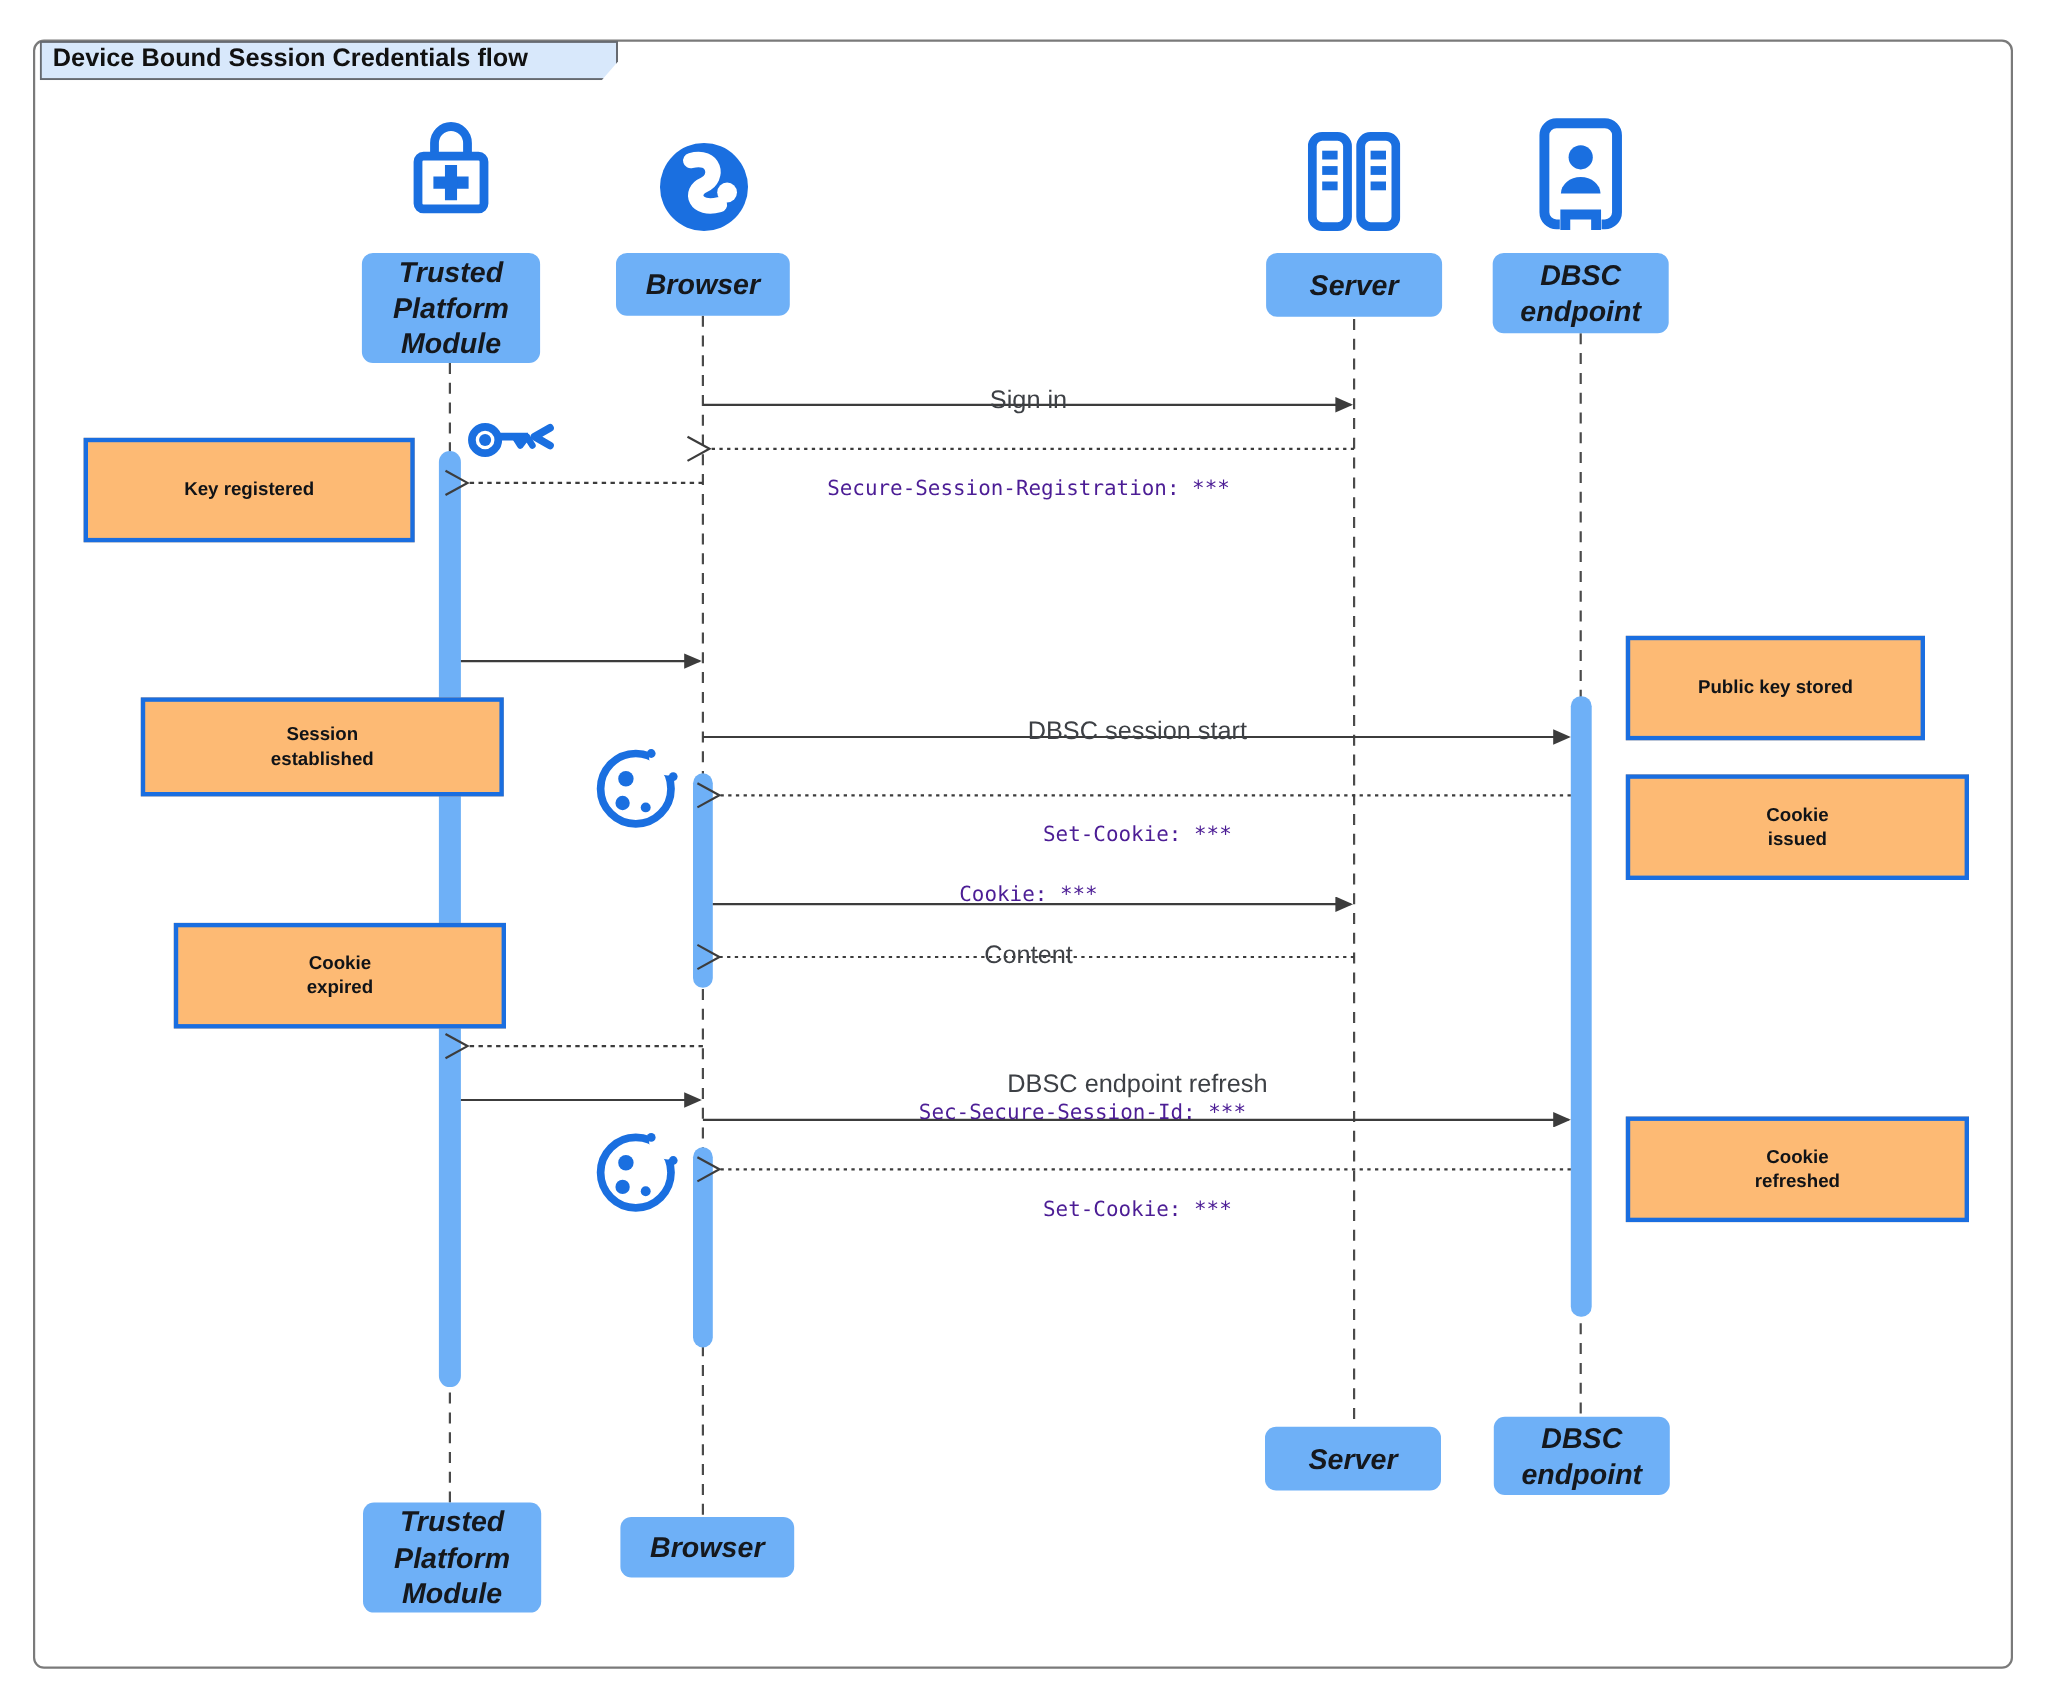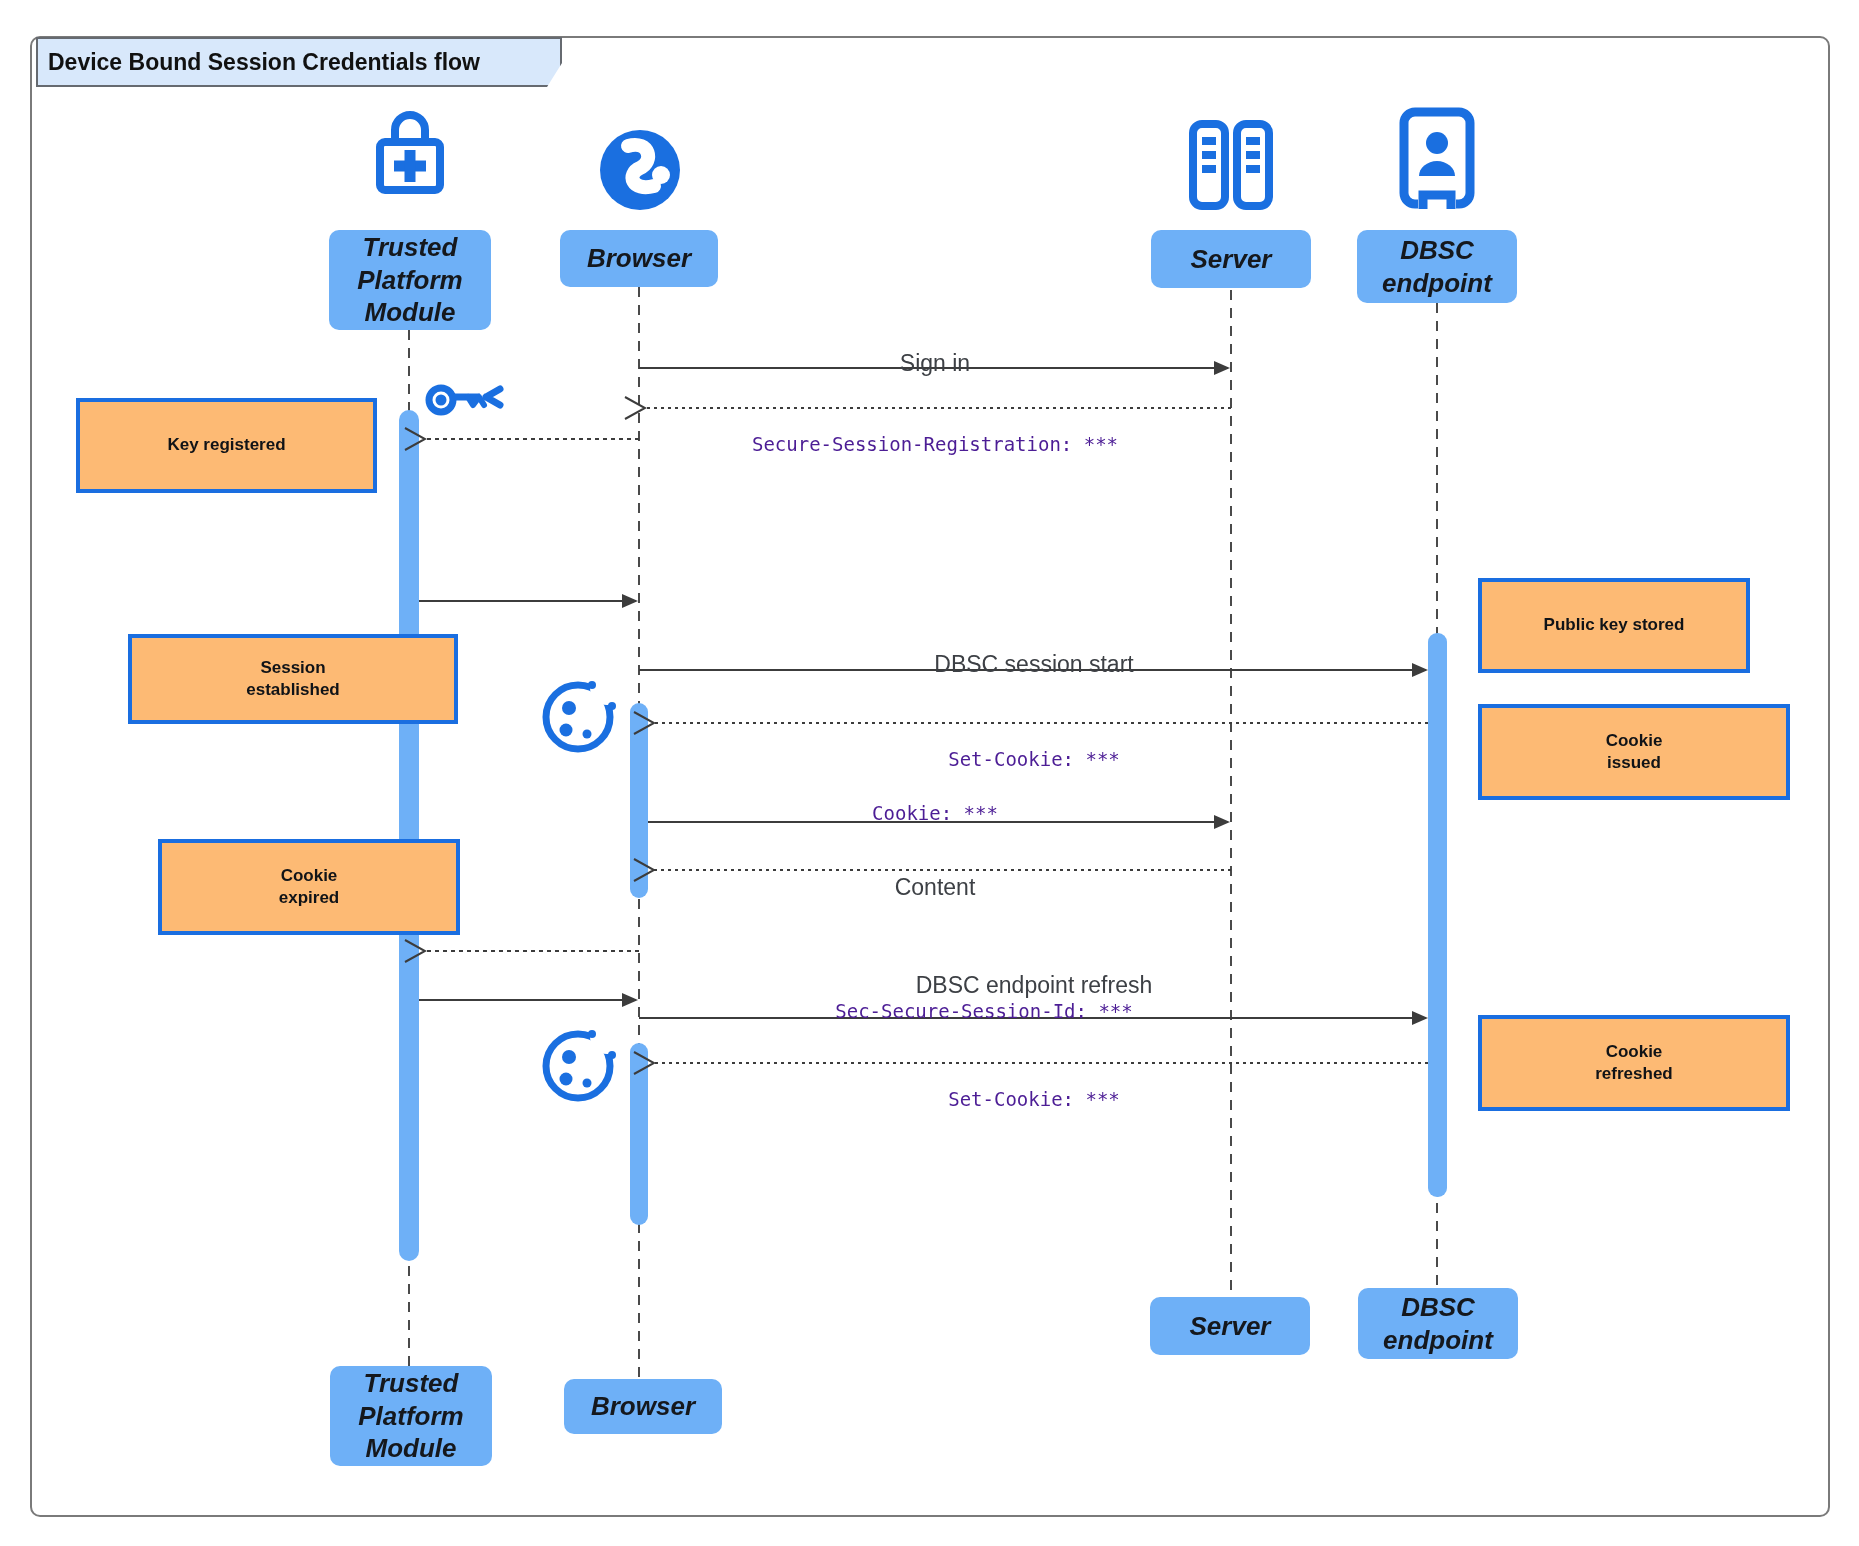--- a/index.html
+++ b/index.html
@@ -12,10 +12,10 @@
     border:2px solid #7a7a7a;border-radius:10px;background:#ffffff;
   }
   .title-tab{
-    position:absolute;left:36px;top:37px;width:526px;height:50px;
+    position:absolute;left:36px;top:37px;width:526px;height:36px;
     background:#d8e8fb;border:2px solid #666a70;box-sizing:border-box;
     clip-path:polygon(0 0,100% 0,100% 52%,calc(100% - 15px) 100%,0 100%);
-    display:flex;align-items:center;
+    display:flex;align-items:flex-start;
   }
   .title-tab span{
     font-size:23px;font-weight:bold;color:#111111;padding-left:10px;white-space:nowrap;

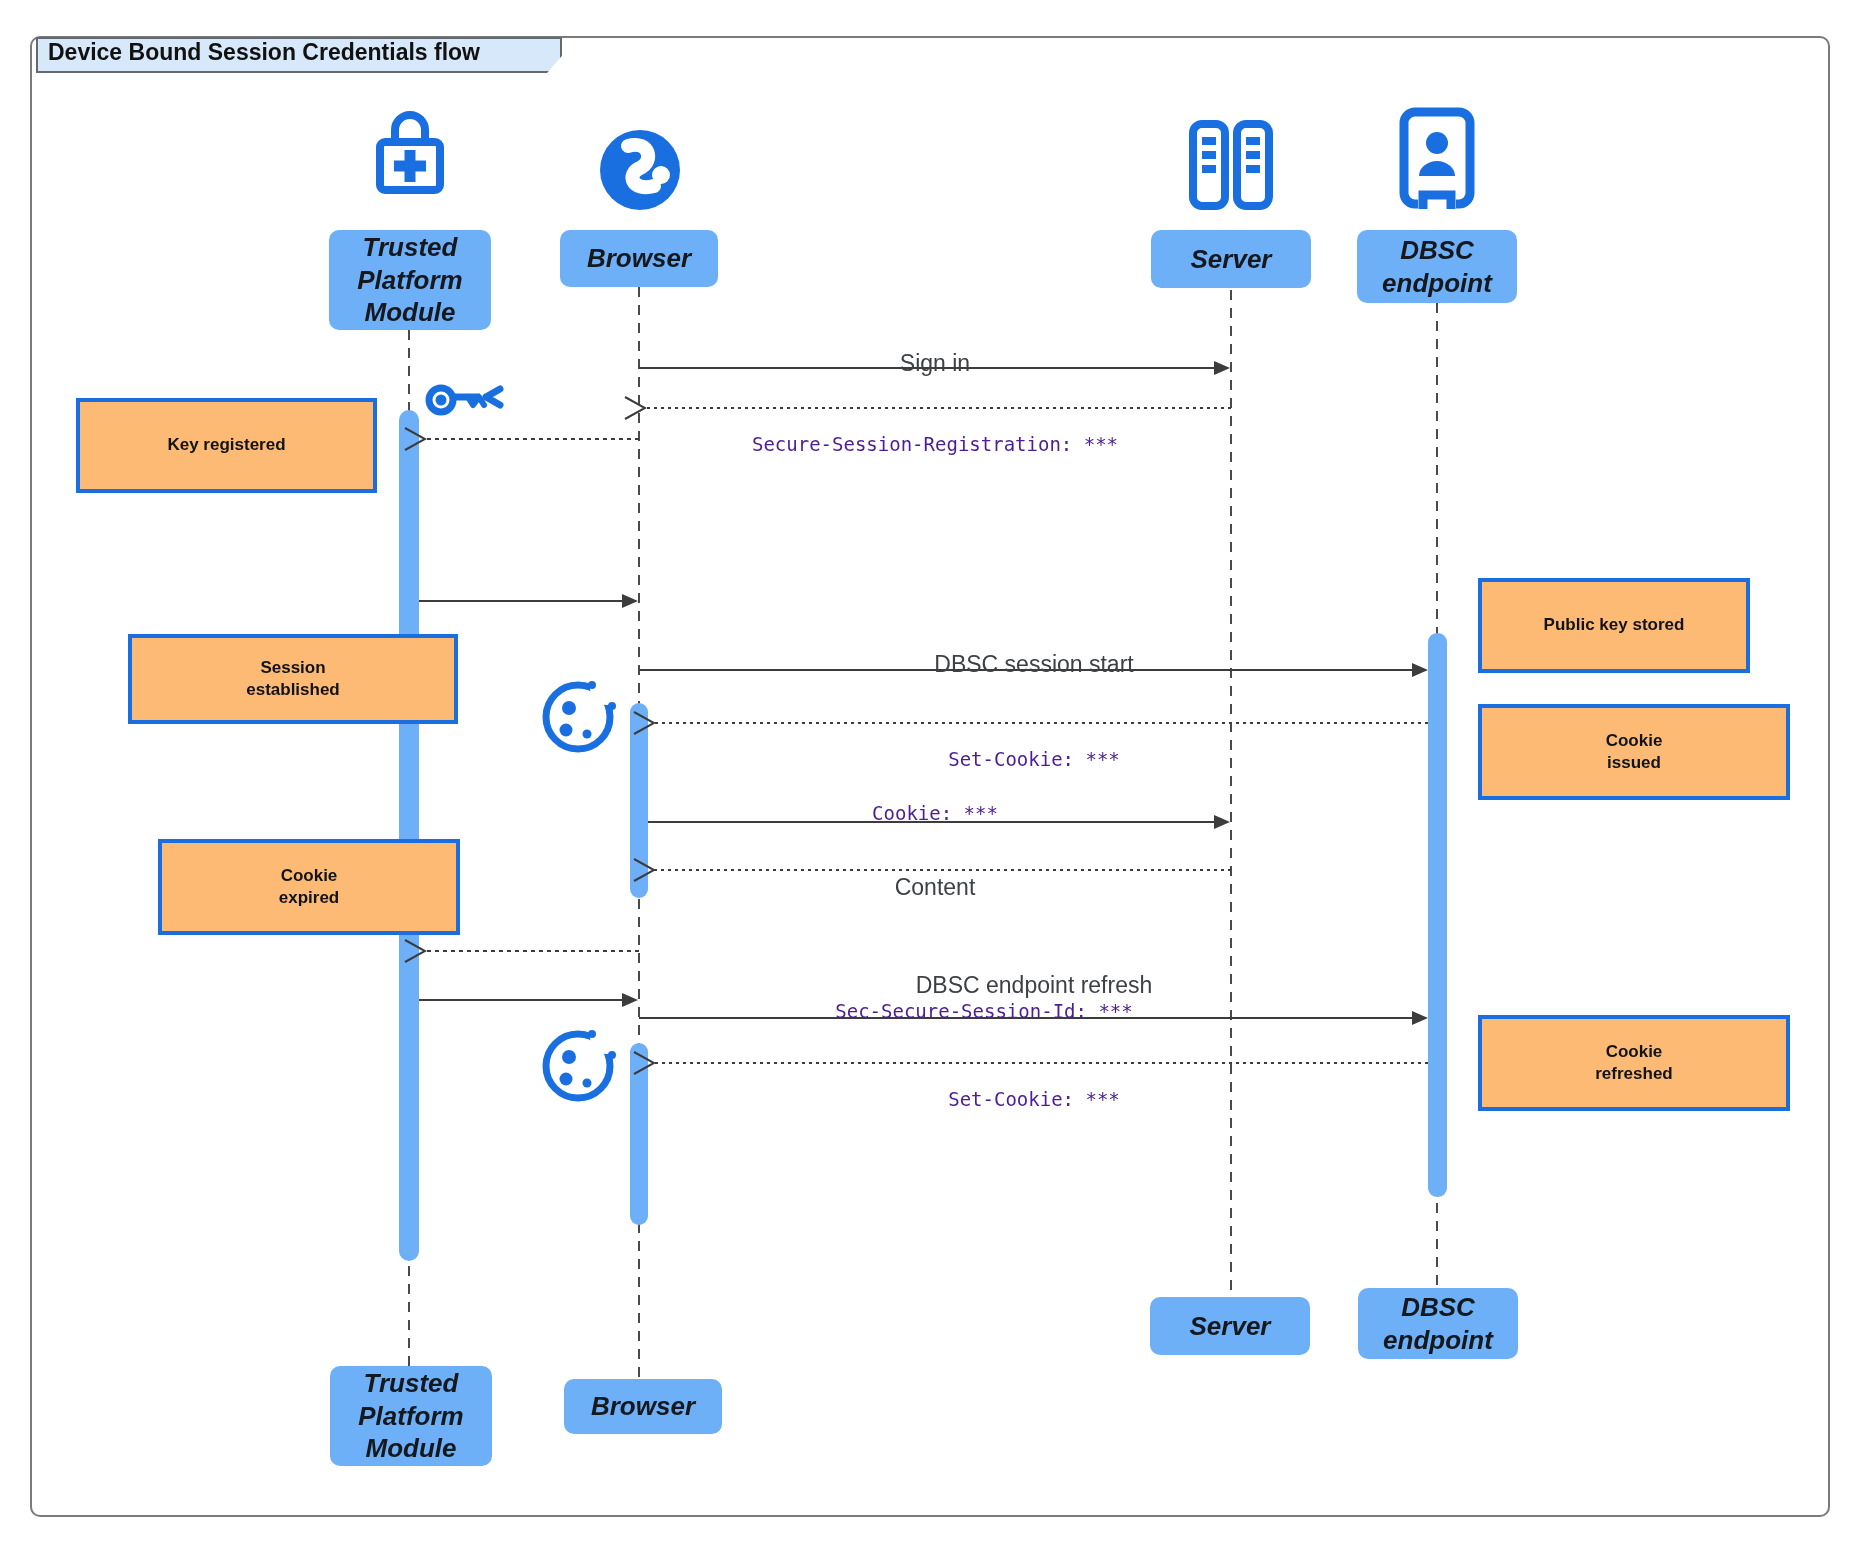--- a/index.html
+++ b/index.html
@@ -176,7 +176,7 @@
   <div class="msg msg-sans" style="left:1034px;top:635px">DBSC session start</div>
   <div class="msg msg-mono" style="left:1034px;top:732px">Set-Cookie: ***</div>
   <div class="msg msg-mono" style="left:935px;top:786px">Cookie: ***</div>
-  <div class="msg msg-sans" style="left:935px;top:858px">Content</div>
+  <div class="msg msg-sans" style="left:935px;top:838px">Content</div>
   <div class="msg msg-sans" style="left:1034px;top:956px">DBSC endpoint refresh</div>
   <div class="msg msg-mono" style="left:984px;top:984px">Sec-Secure-Session-Id: ***</div>
   <div class="msg msg-mono" style="left:1034px;top:1072px">Set-Cookie: ***</div>

